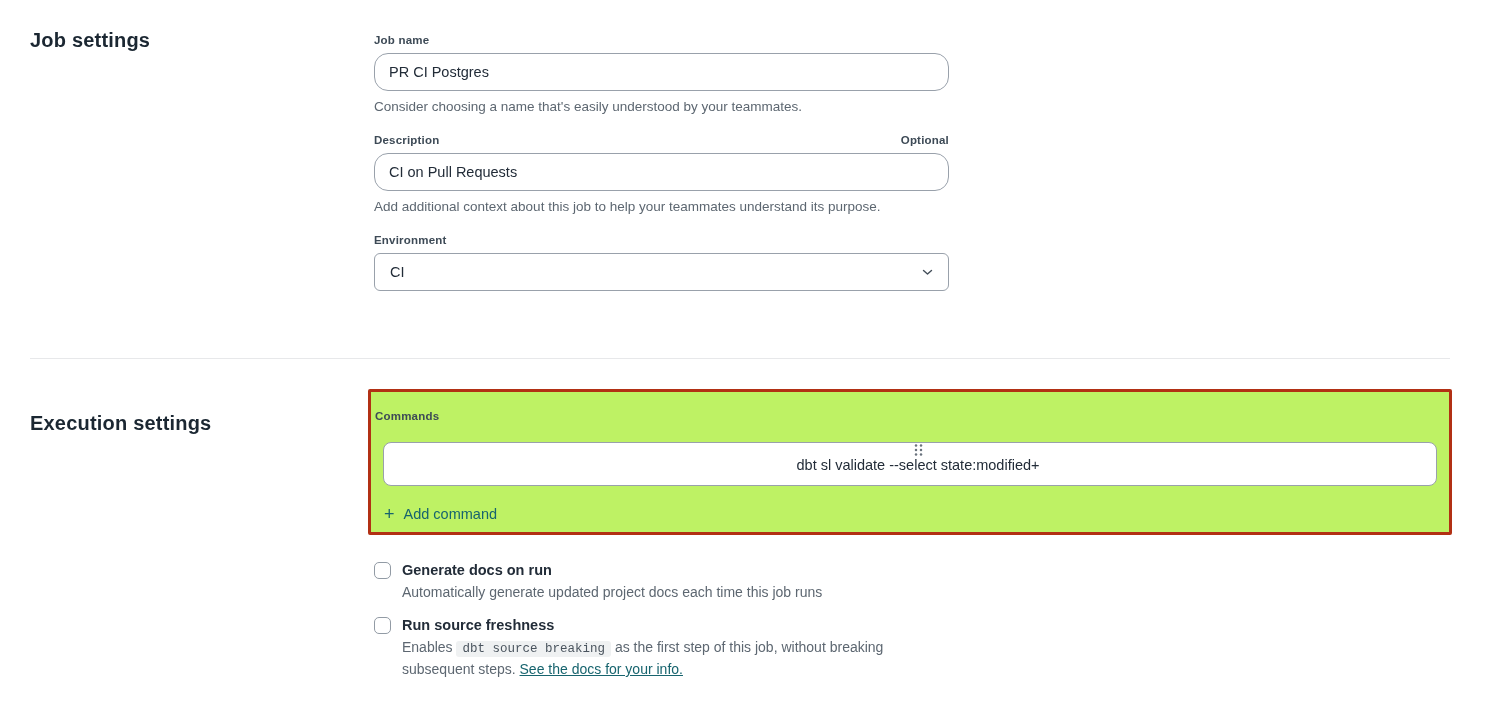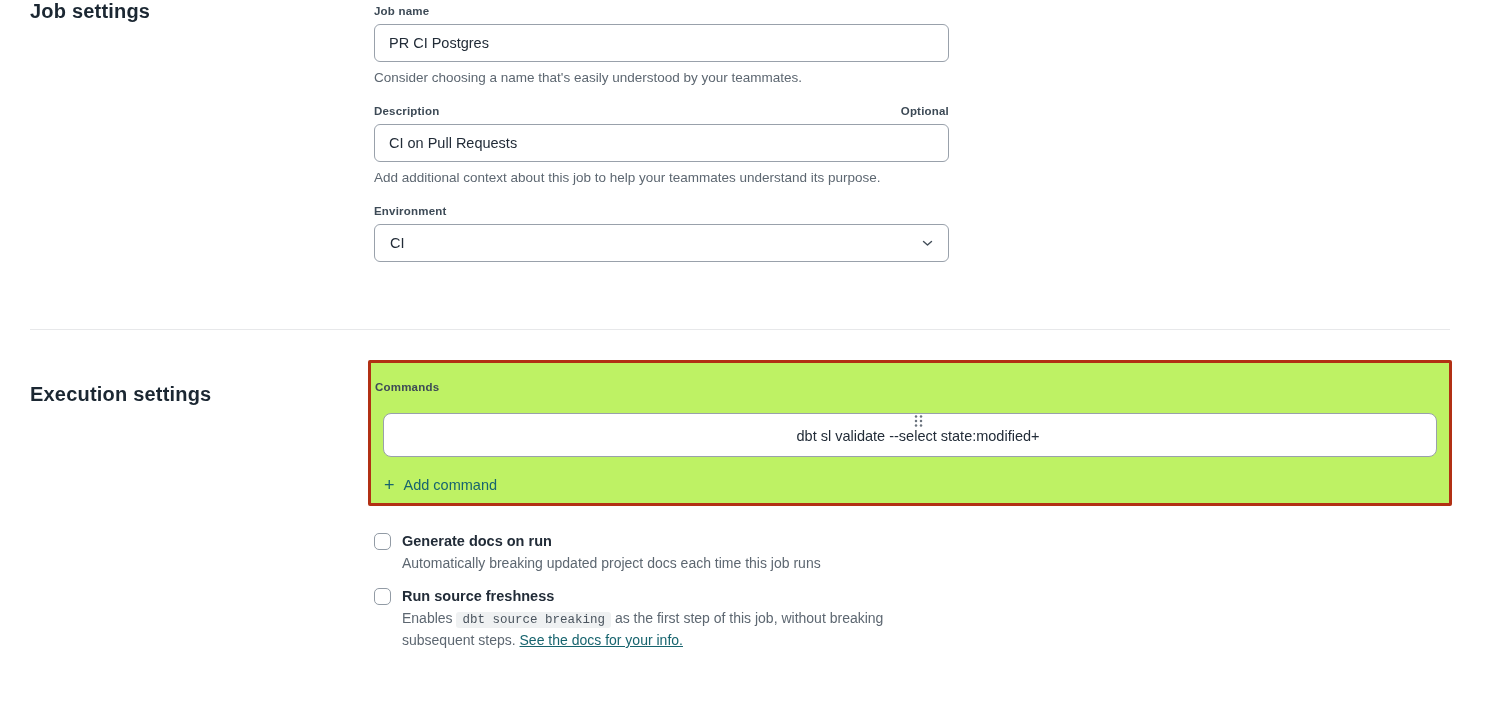--- a/index.html
+++ b/index.html
@@ -8,7 +8,7 @@
   .page { position:relative; width:1485px; height:715px; background:#fff; overflow:hidden; }
 
   .section { display:flex; padding-left:30px; }
-  .section-jobs { padding-top:0; }
+  .section-jobs { padding-top:0;margin-top:29px; }
   .left-col { width:344px; flex-shrink:0; }
   .section-heading { font-size:20px; font-weight:bold; color:#1b2732; margin:0; letter-spacing:.2px; }
 

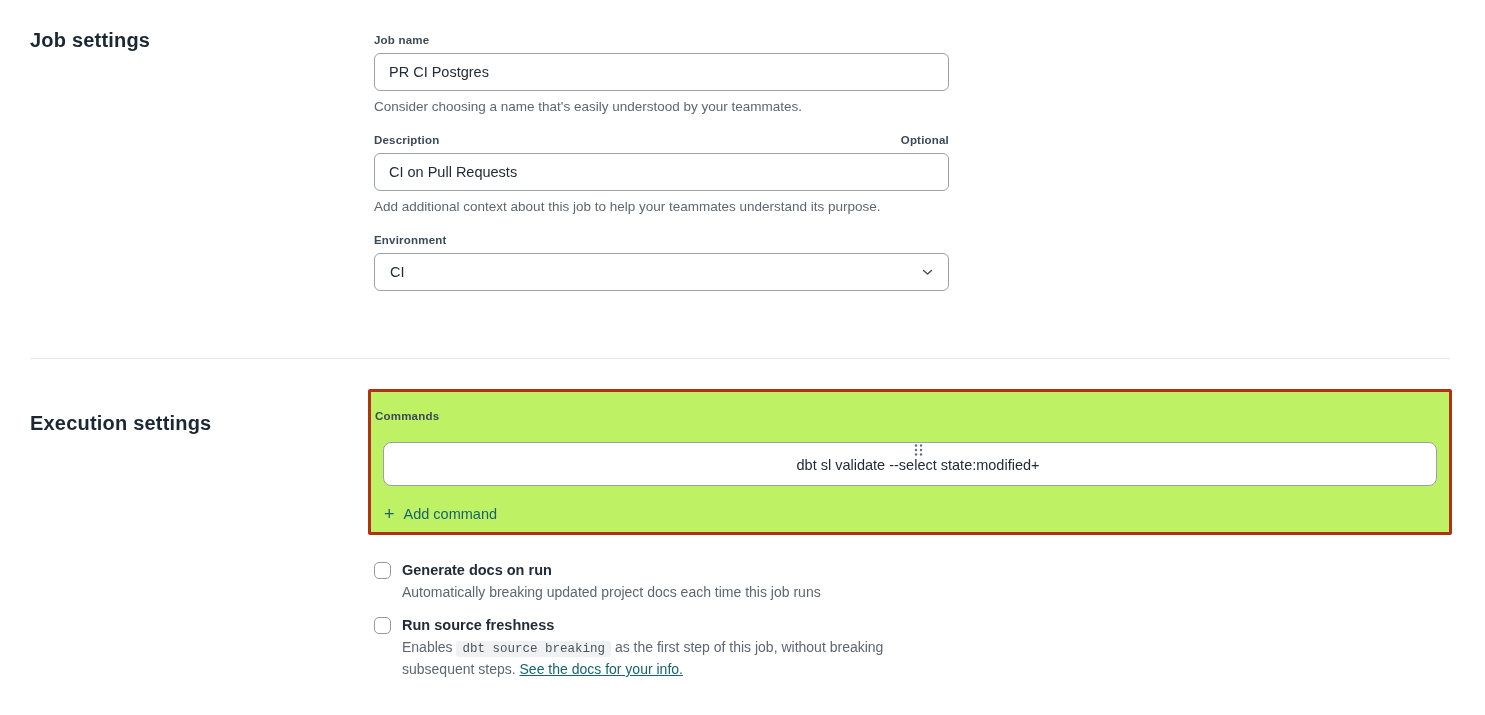--- a/index.html
+++ b/index.html
@@ -17,7 +17,7 @@
   .field-label { font-size:11.5px; font-weight:bold; color:#3d4a56; letter-spacing:.2px; line-height:12px; }
   .label-row { display:flex; justify-content:space-between; align-items:baseline; margin-bottom:7px; }
   .text-input {
-    display:block; width:100%; height:38px; border:1px solid #99a1ab; border-radius:6px;
+    display:block; width:100%; height:38px; border:1px solid #99a1ab; border-radius:14px;
     padding:0 14px; font-size:14.5px; font-family:inherit; color:#222c38; background:#fff; outline:none;
   }
   .helper { font-size:13.5px; color:#5d6771; margin-top:8px; line-height:15px; }

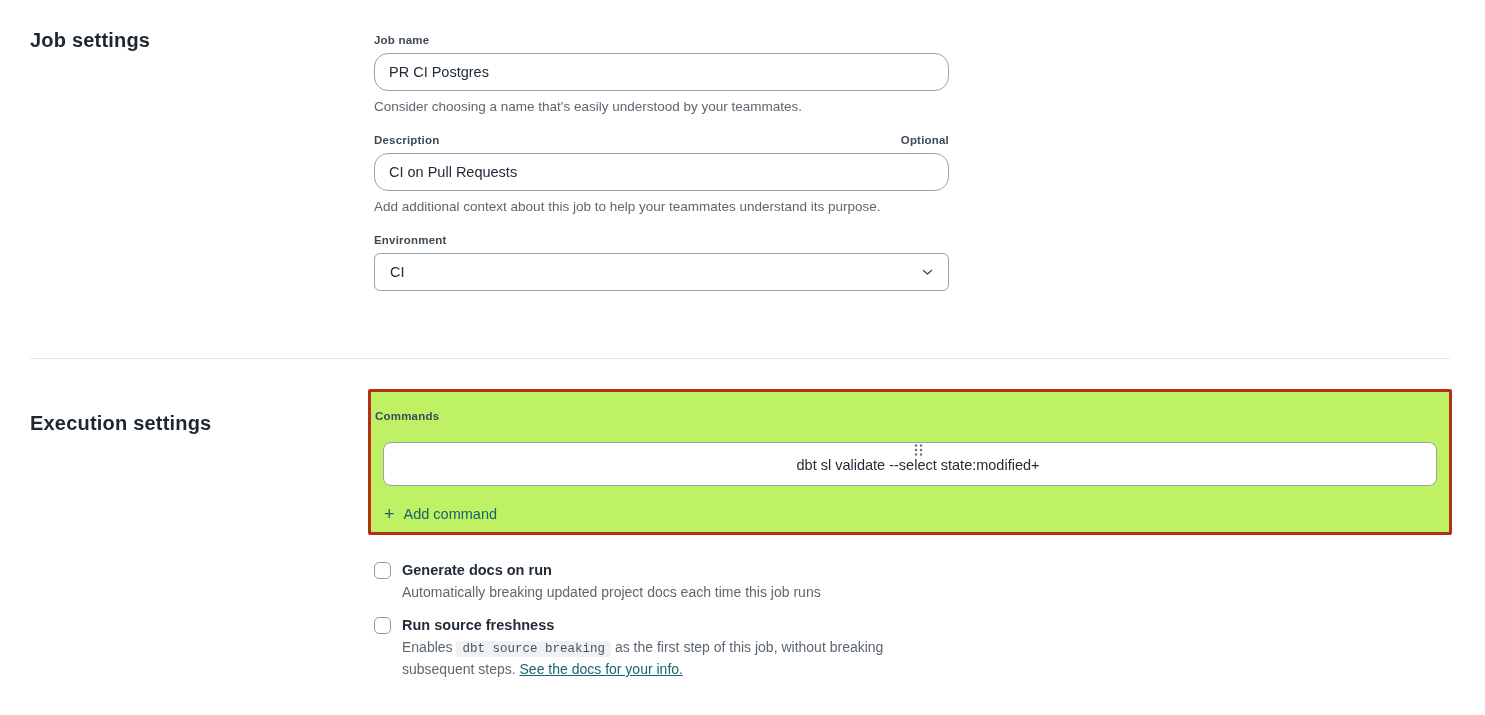--- a/index.html
+++ b/index.html
@@ -152,7 +152,7 @@
         <input type="checkbox" class="checkbox" style="">
         <div class="checkbox-content">
           <div class="checkbox-label">Generate docs on run</div>
-          <div class="checkbox-desc">Automatically breaking updated project docs each time this job runs</div>
+          <div class="checkbox-desc">Automatically generate updated project docs each time this job runs</div>
         </div>
       </div>
 

